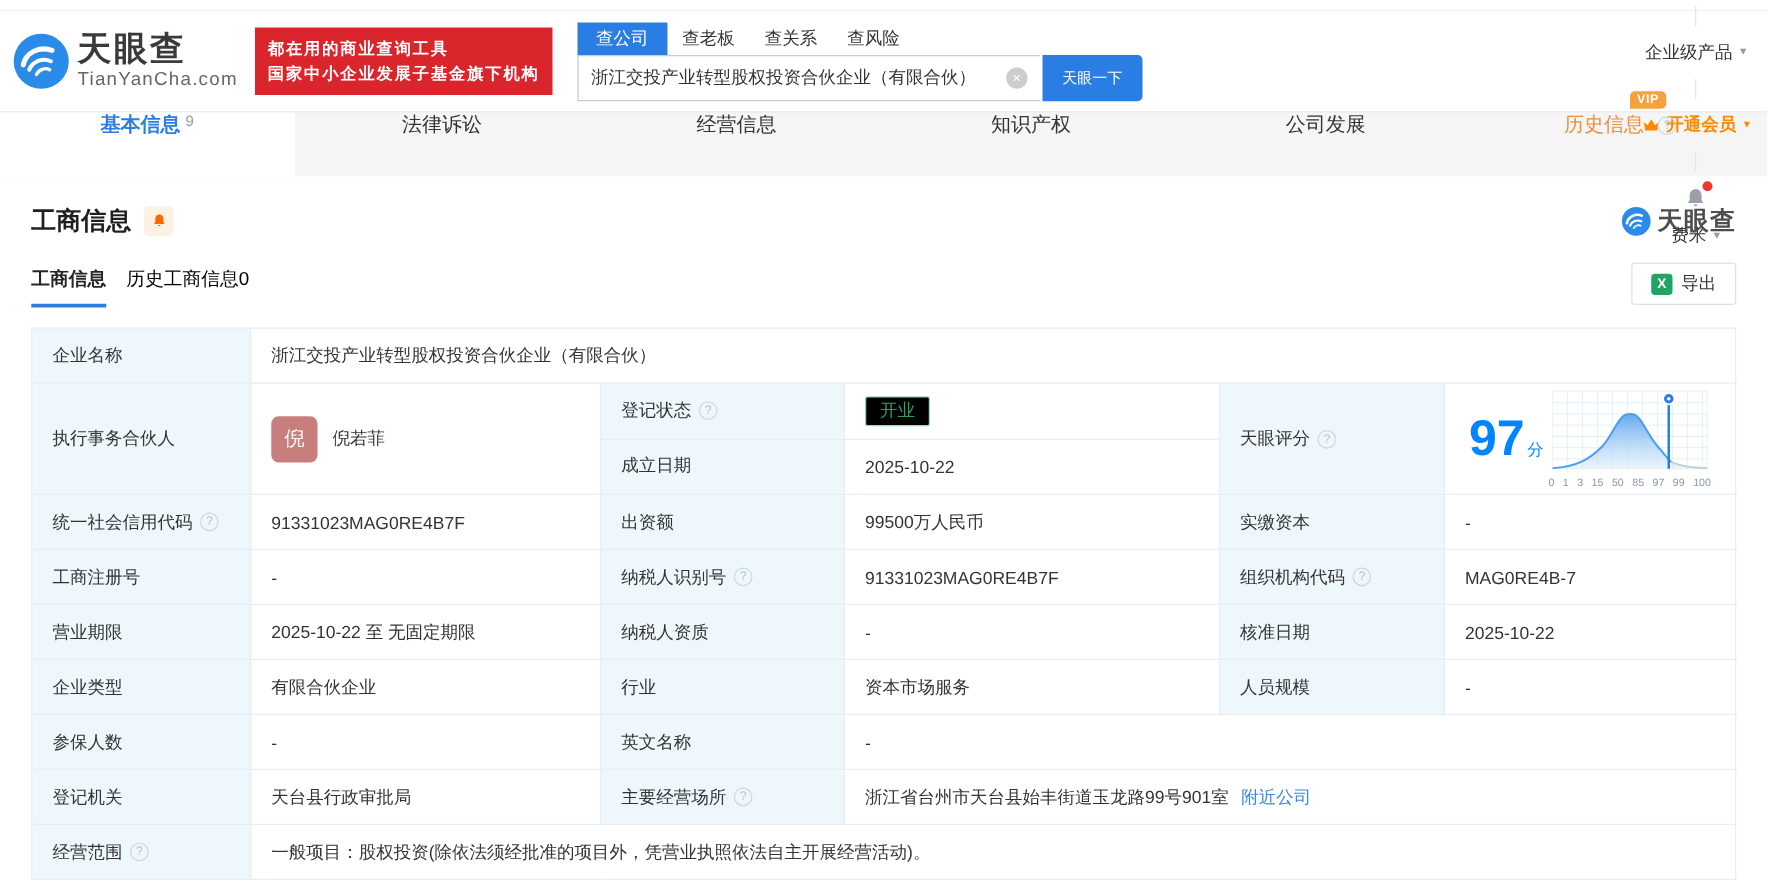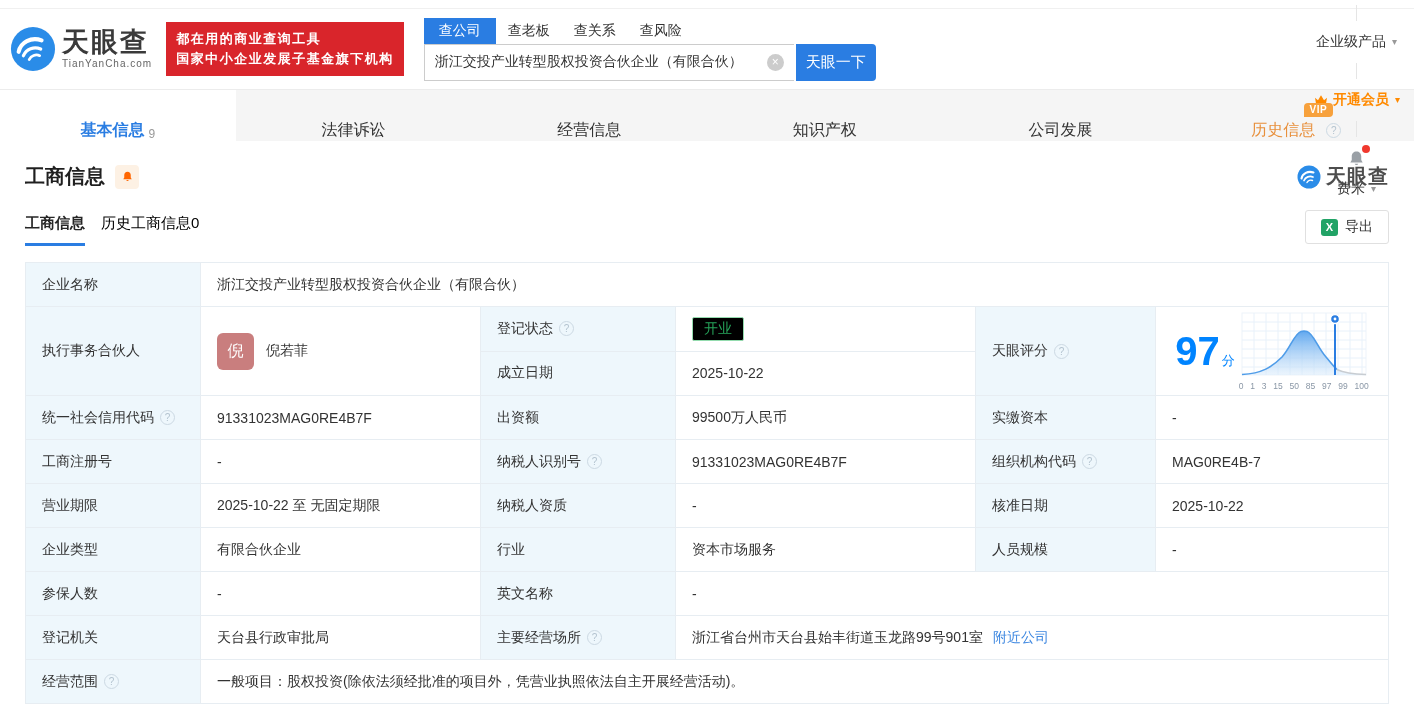--- a/index.html
+++ b/index.html
@@ -13,7 +13,7 @@
   .topbar { height:80px; display:flex; align-items:center; padding:0 14px 0 10px; gap:14px; background:#fff; }
   .brand { display:flex; align-items:center; gap:6px; cursor:pointer; }
   .brand-name { font-size:27px; font-weight:bold; color:#3a3a3a; letter-spacing:2px; line-height:1; }
-  .brand-domain { font-size:10px; color:#666; letter-spacing:1px; margin-top:2px; }
+  .brand-domain { font-size:15px; color:#666; letter-spacing:1px; margin-top:2px; }
   .slogan { background:#d9252b; color:#fff; font-size:13px; font-weight:bold; padding:7px 10px; line-height:1.55; letter-spacing:1.5px; white-space:nowrap; }
   .searchbox { margin-left:6px; }
   .stabs { display:flex; align-items:flex-end; font-size:14px; }

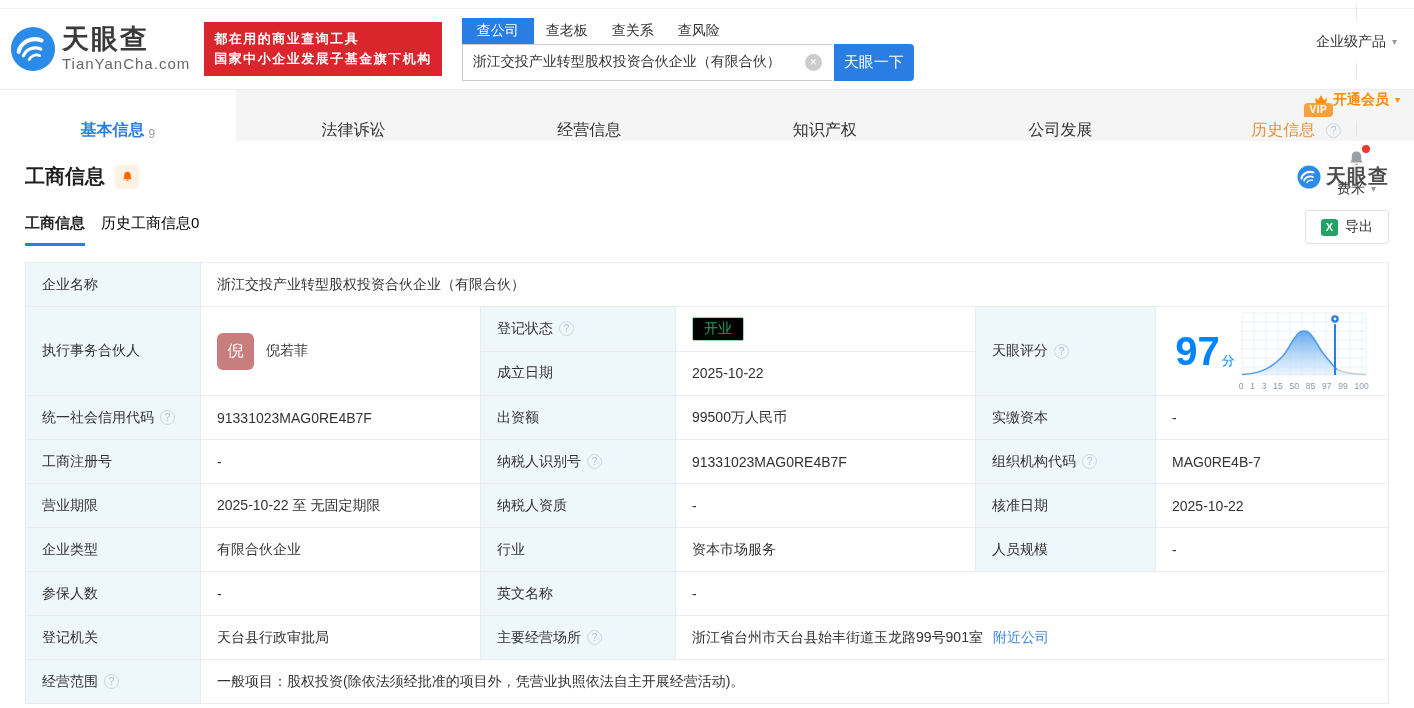--- a/index.html
+++ b/index.html
@@ -23,7 +23,7 @@
   .sinput-wrap { position:relative; }
   .sinput { width:370px; height:37px; border:1px solid #ccc; border-right:none; padding:0 32px 0 10px; font-size:14px; color:#333; outline:none; font-family:inherit; }
   .clear { position:absolute; right:10px; top:10px; width:17px; height:17px; border-radius:50%; background:#ccc; color:#fff; font-size:12px; line-height:16px; text-align:center; cursor:pointer; }
-  .sbtn { width:80px; height:37px; background:#2a7de2; color:#fff; border:none; font-size:15px; border-radius:0 4px 4px 0; margin-left:2px; cursor:pointer; font-family:inherit; }
+  .sbtn { width:80px; height:37px; background:#2a7de2; color:#fff; border:none; font-size:12px; border-radius:0 4px 4px 0; margin-left:2px; cursor:pointer; font-family:inherit; }
   .hnav { margin-left:auto; display:flex; align-items:center; gap:12px; font-size:14px; color:#333; white-space:nowrap;flex-direction:column; }
   .chip { background:#e9f2fd; border-radius:4px; padding:8px 10px; display:flex; align-items:center; gap:7px; cursor:pointer; }
   .grid-icon { display:inline-grid; grid-template-columns:6px 6px; grid-gap:2px; }

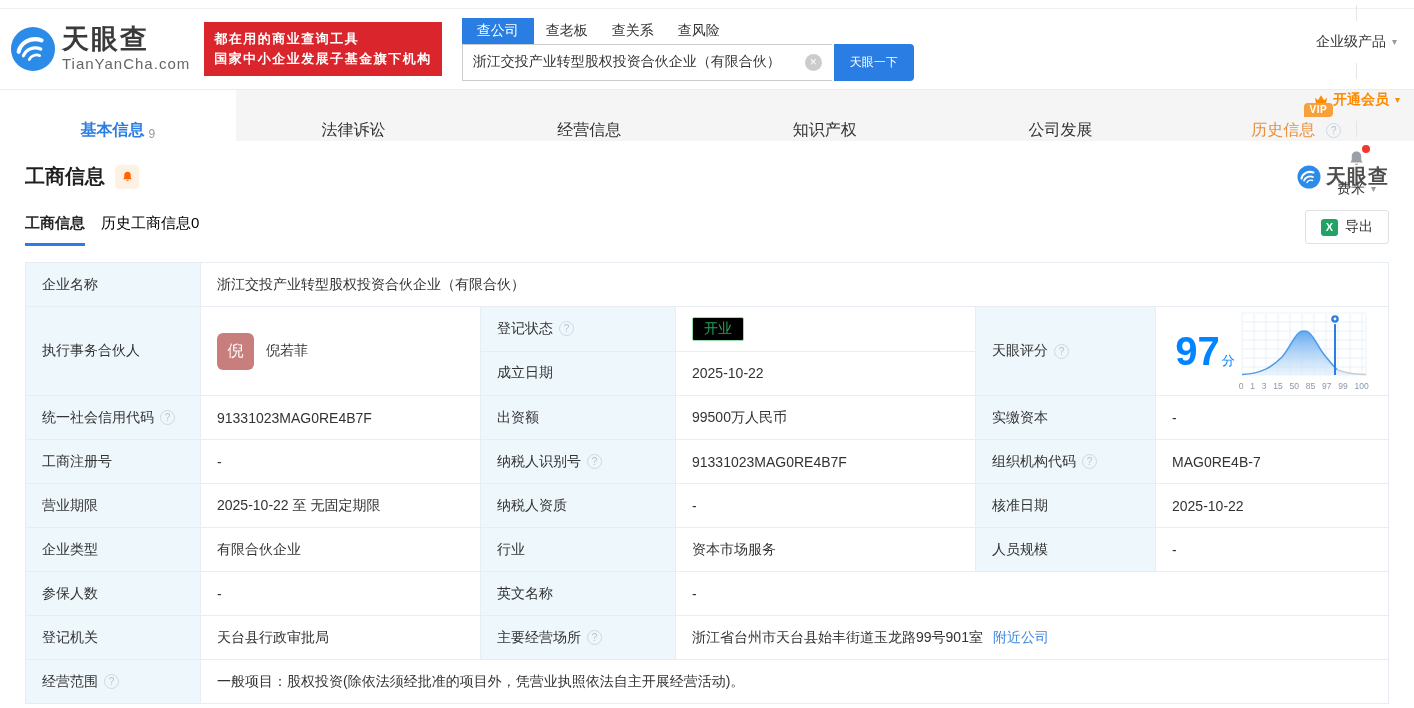--- a/index.html
+++ b/index.html
@@ -39,7 +39,7 @@
 
   
   .tabsrow { height:52px; background:#f5f5f5; display:flex; border-top:1px solid #ececec; }
-  .tab { flex:1; display:flex; align-items:flex-end; justify-content:center; font-size:16px; color:#333; cursor:pointer; position:relative; }
+  .tab { flex:1; display:flex; align-items:flex-start; justify-content:center; font-size:16px; color:#333; cursor:pointer; position:relative; }
   .tab.active { background:#fff; color:#2a7de2; font-weight:bold; }
   .tab.active sup { font-size:12px; color:#999; font-weight:normal; margin-left:4px; }
   .tab.history { color:#e8903c; }

